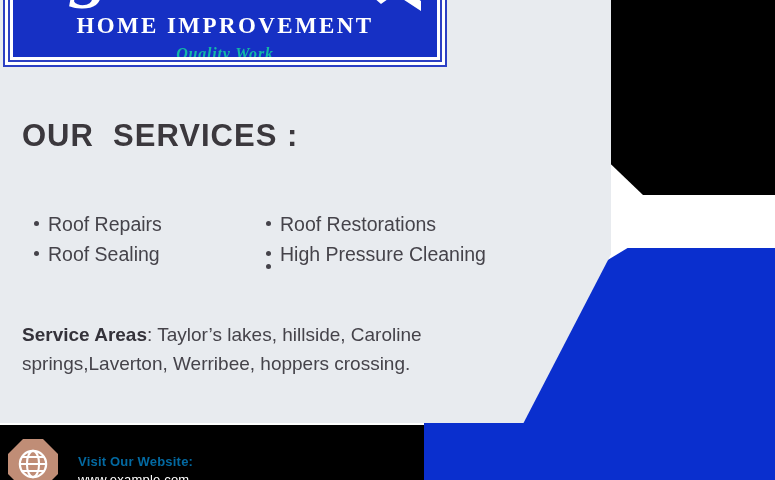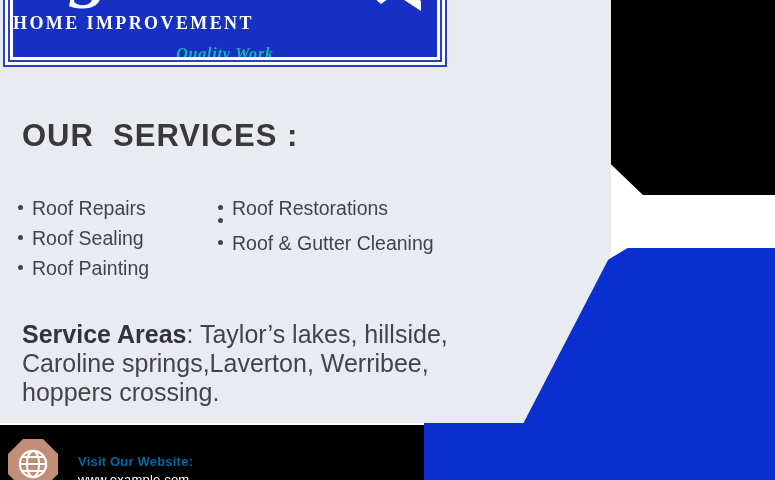--- a/index.html
+++ b/index.html
@@ -109,9 +109,10 @@
     left: 0;
     right: 0;
     top: 72px;
+    text-align: center;
     font-family: "Liberation Serif", serif;
     font-weight: bold;
-    font-size: 18px;
+    font-size: 23px;
     letter-spacing: 2.4px;
     color: #ffffff;
   }

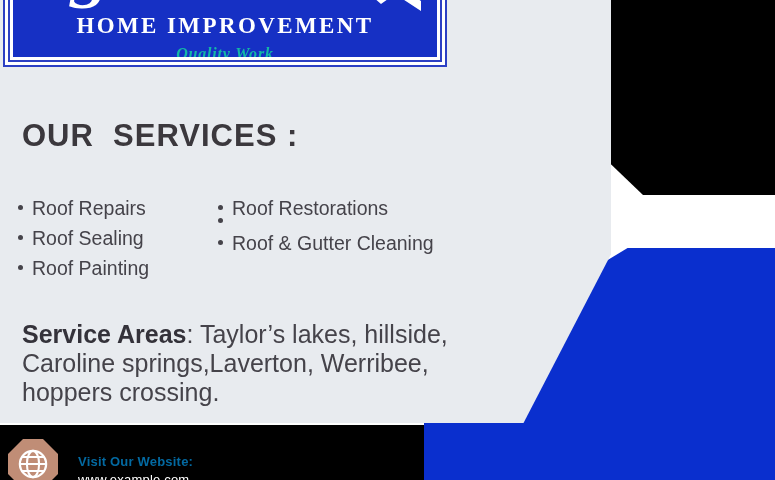--- a/index.html
+++ b/index.html
@@ -152,7 +152,7 @@
   }
   .services-col {
     list-style: none;
-    margin: 0;
+    margin: 16px;
     padding: 0;
   }
   .services-col.col-left { width: 200px; }

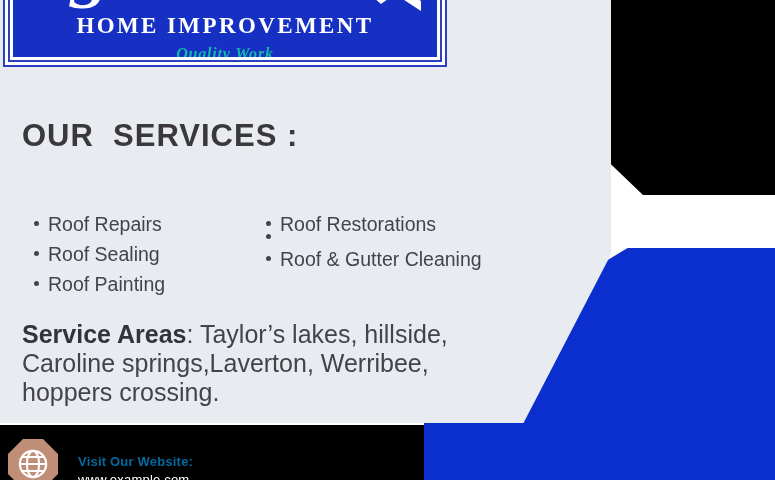--- a/index.html
+++ b/index.html
@@ -281,6 +281,7 @@
       </li>
       <li>
         <span class="bullet"></span>
+        <span>High Pressure Cleaning</span>
       </li>
       <li>
         <span class="bullet"></span>

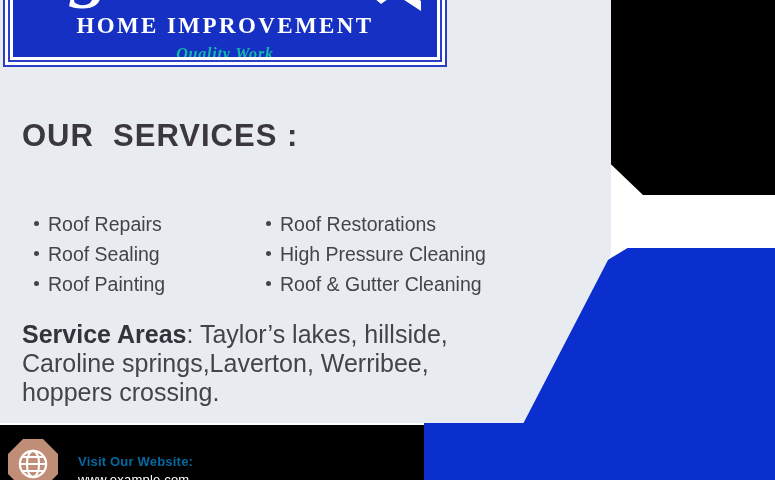--- a/index.html
+++ b/index.html
@@ -269,10 +269,6 @@
         <span class="bullet"></span>
         <span>Roof Sealing</span>
       </li>
-      <li>
-        <span class="bullet"></span>
-        <span>Roof Painting</span>
-      </li>
     </ul>
     <ul class="services-col col-right">
       <li>

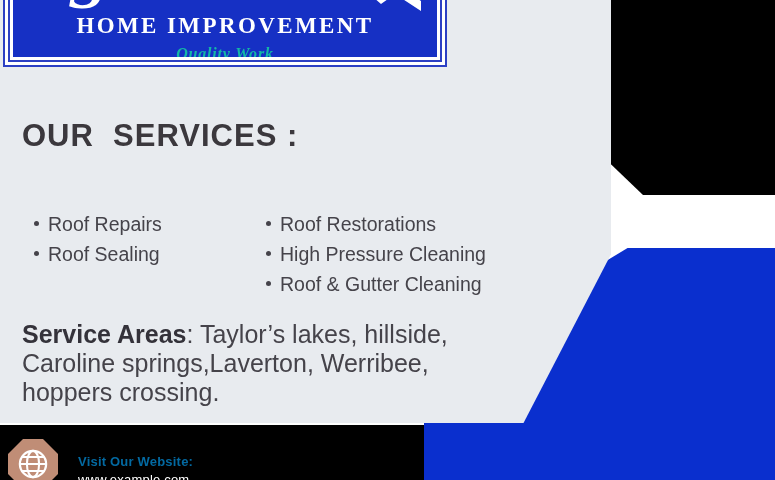--- a/index.html
+++ b/index.html
@@ -281,7 +281,6 @@
       </li>
       <li>
         <span class="bullet"></span>
-        <span>Roof &amp; Gutter Cleaning</span>
       </li>
     </ul>
   </div>

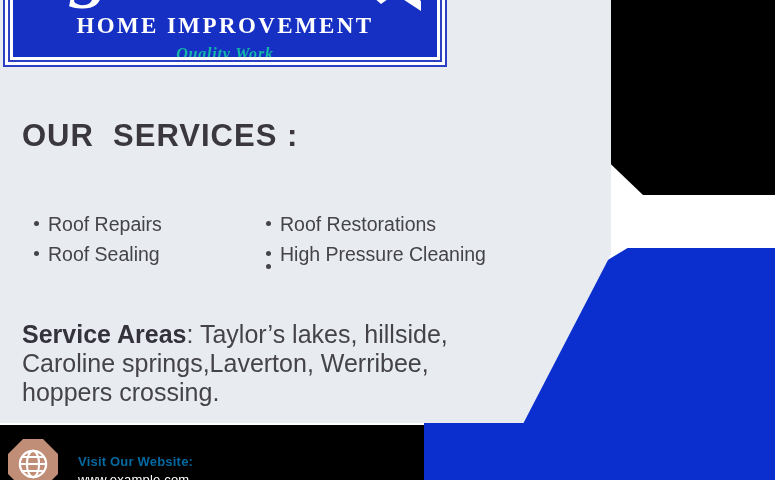--- a/index.html
+++ b/index.html
@@ -182,7 +182,7 @@
     left: 22px;
     top: 320px;
     width: 480px;
-    font-size: 25px;
+    font-size: 19px;
     line-height: 29px;
     color: #45434a;
   }

